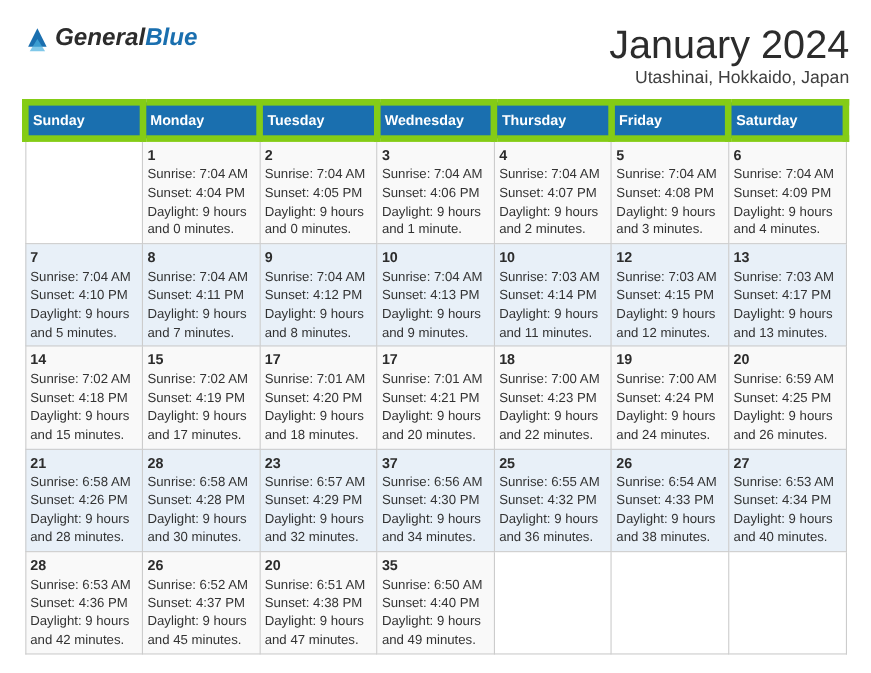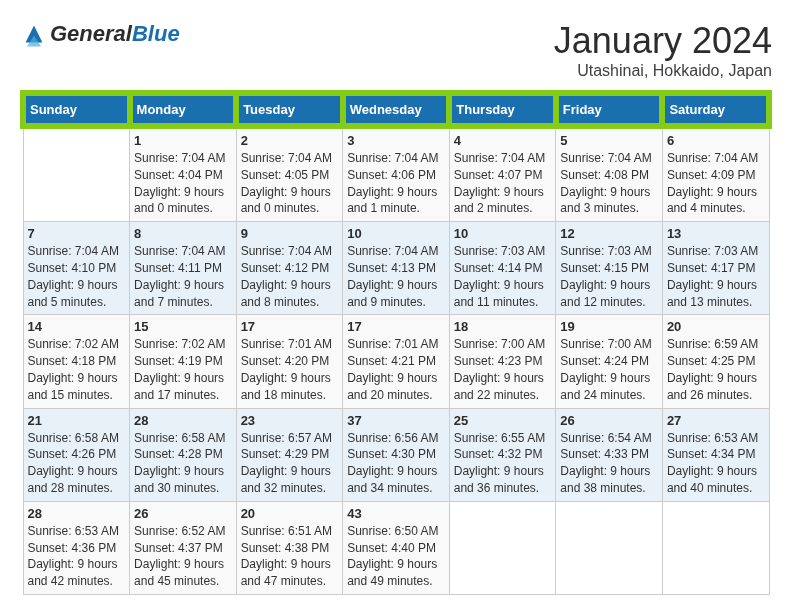--- a/index.html
+++ b/index.html
@@ -250,7 +250,7 @@
           <div class="day-info">Sunrise: 6:51 AM<br>Sunset: 4:38 PM<br>Daylight: 9 hours and 47 minutes.</div>
         </td>
         <td>
-          <span class="day-number">43</span>
+          <span class="day-number">35</span>
           <div class="day-info">Sunrise: 6:50 AM<br>Sunset: 4:40 PM<br>Daylight: 9 hours and 49 minutes.</div>
         </td>
         <td class="empty-cell"></td>

